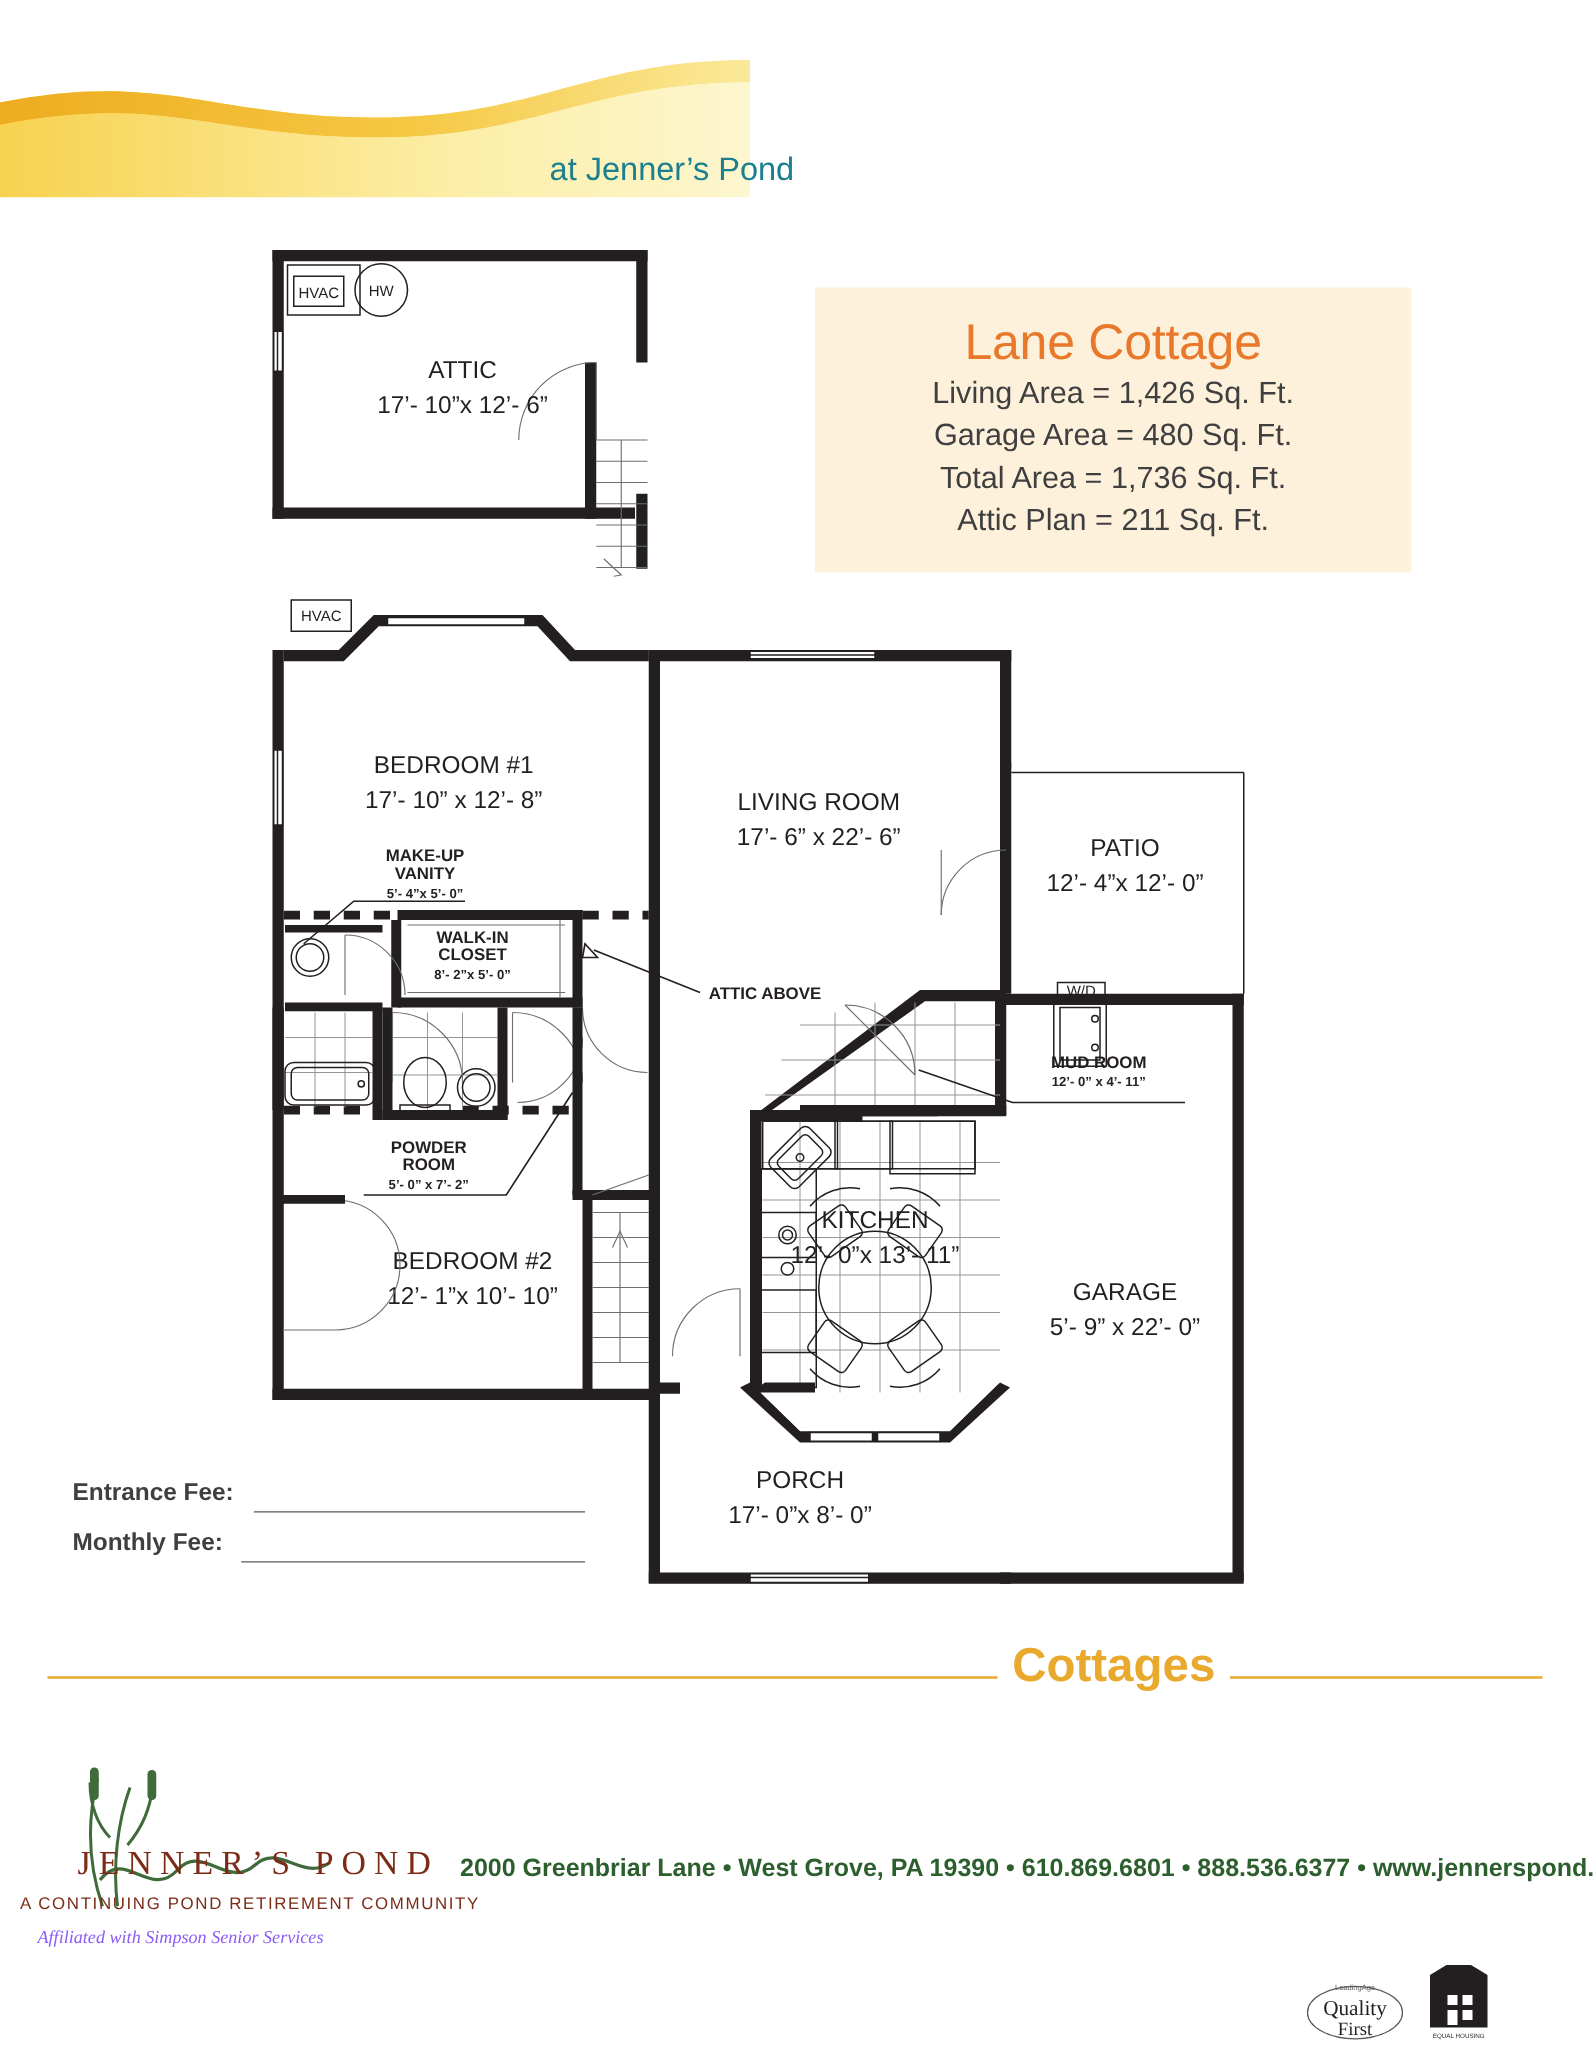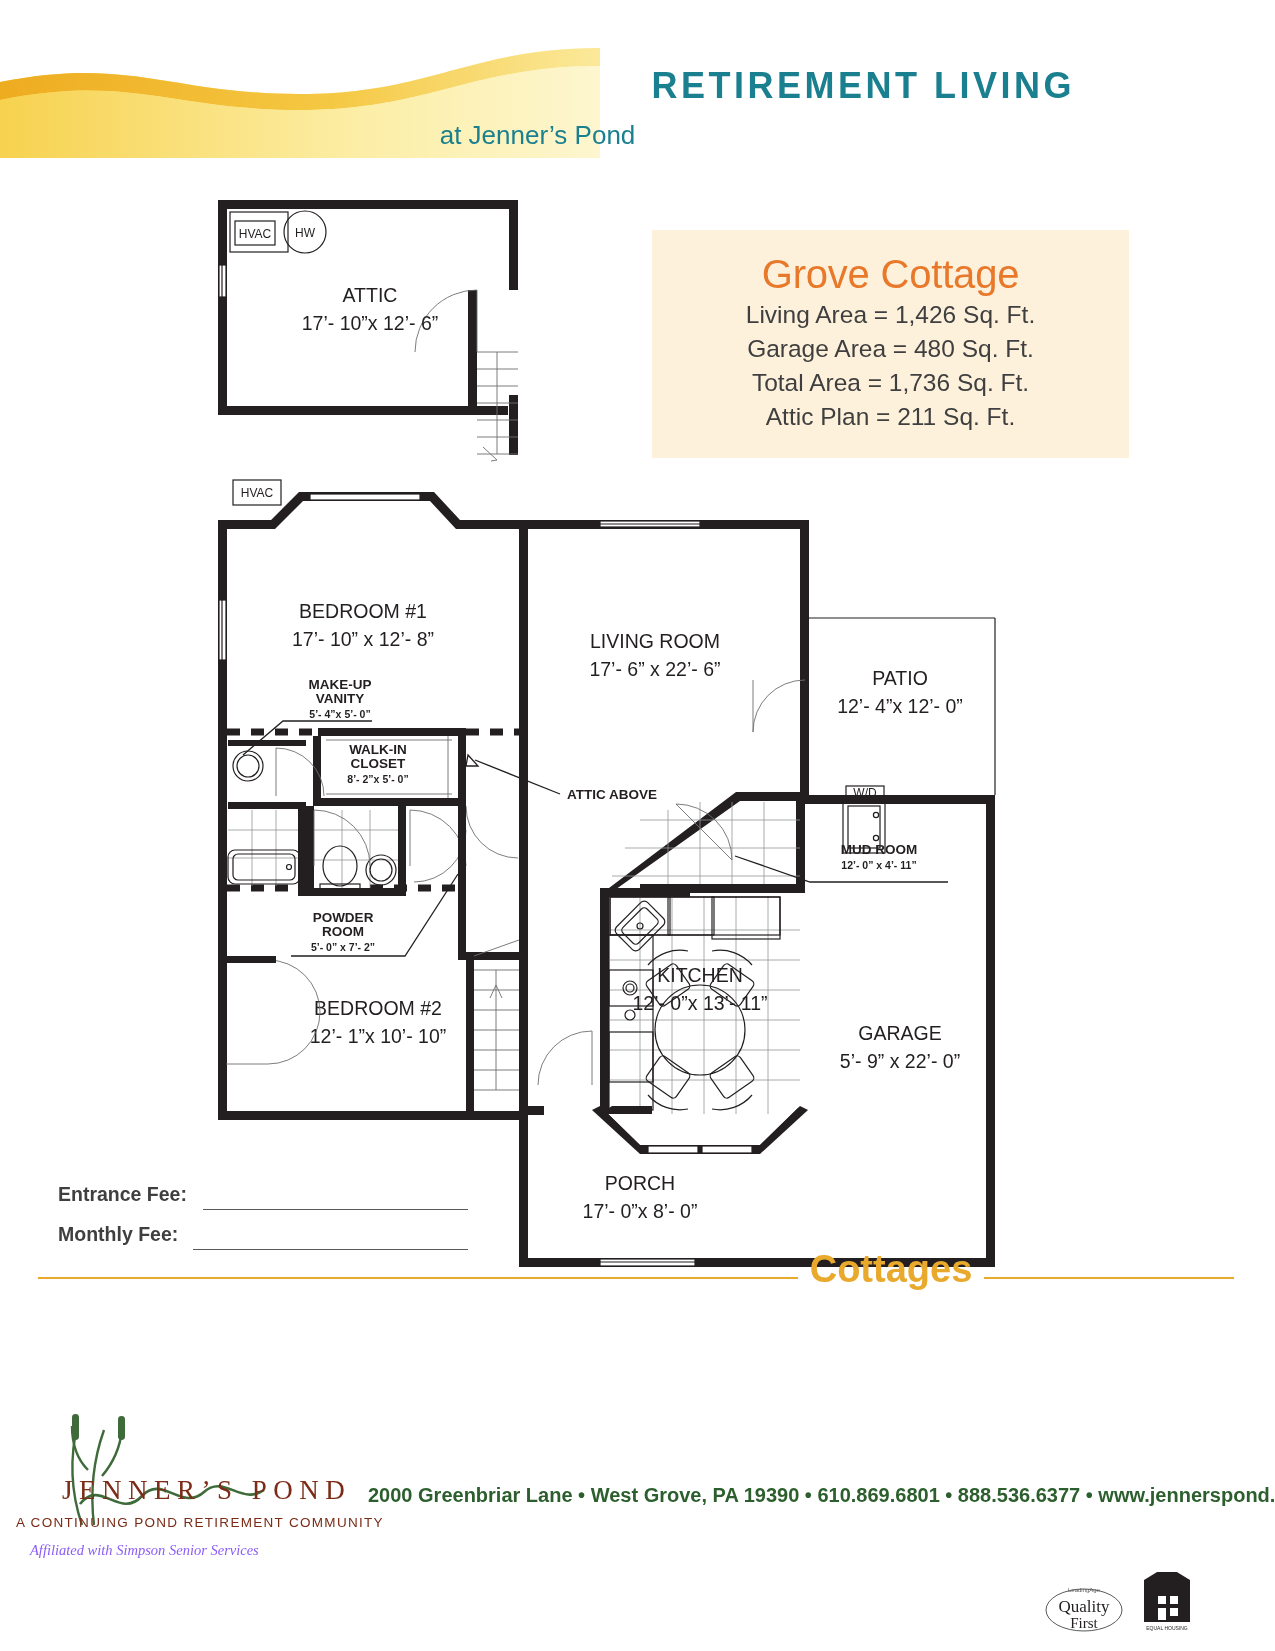--- a/index.html
+++ b/index.html
@@ -75,7 +75,6 @@
       <path d="M0,52 C130,26 170,62 300,62 C430,62 470,18 600,18 L600,110 H0 Z" fill="url(#gB)"></path>
     </svg>
   </div>
-  <div class="hdr-title">RETIREMENT LIVING</div>
   <div class="hdr-sub">at Jenner’s Pond</div>
 </div>
 

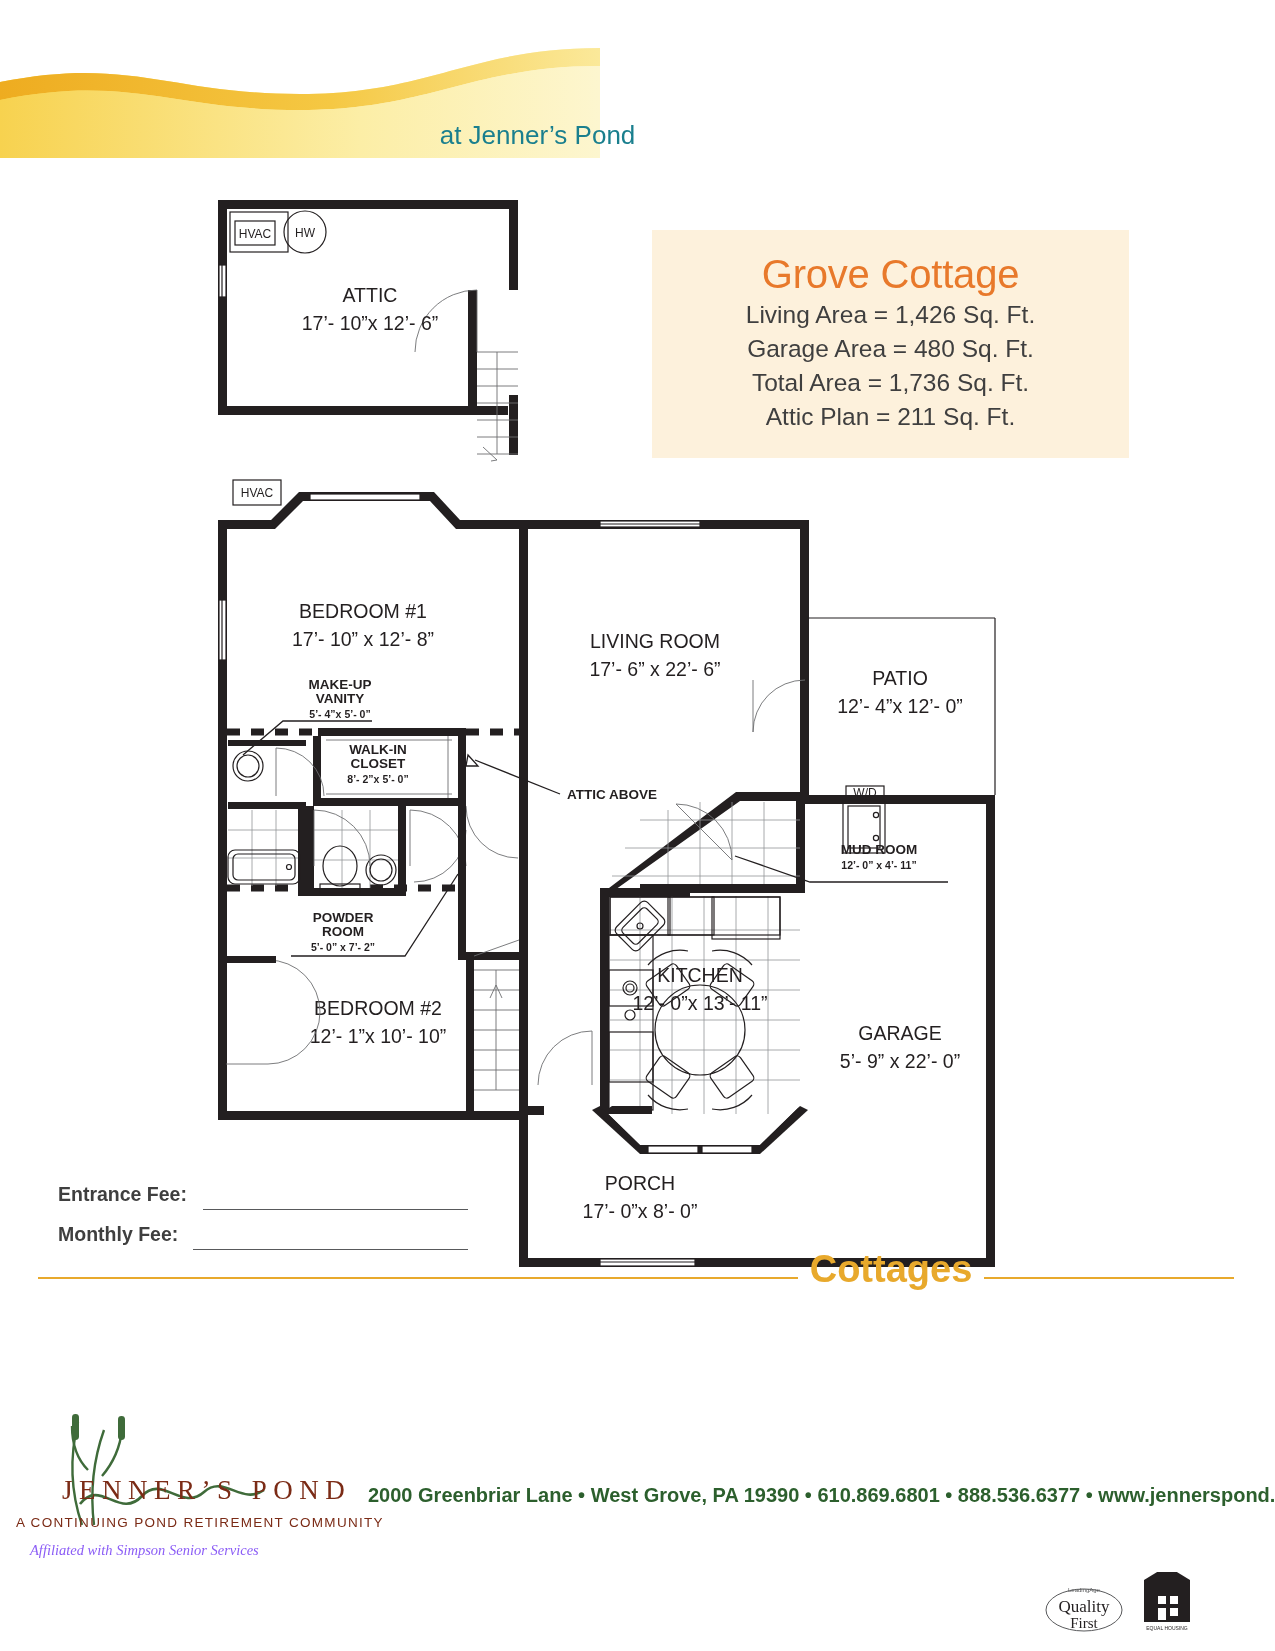--- a/index.html
+++ b/index.html
@@ -79,7 +79,7 @@
 </div>
 
 <div class="infobox">
-  <div class="ib-title">Grove Cottage</div>
+  <div class="ib-title">Lane Cottage</div>
   <div class="ib-line">Living Area = 1,426 Sq. Ft.</div>
   <div class="ib-line">Garage Area = 480 Sq. Ft.</div>
   <div class="ib-line">Total Area = 1,736 Sq. Ft.</div>

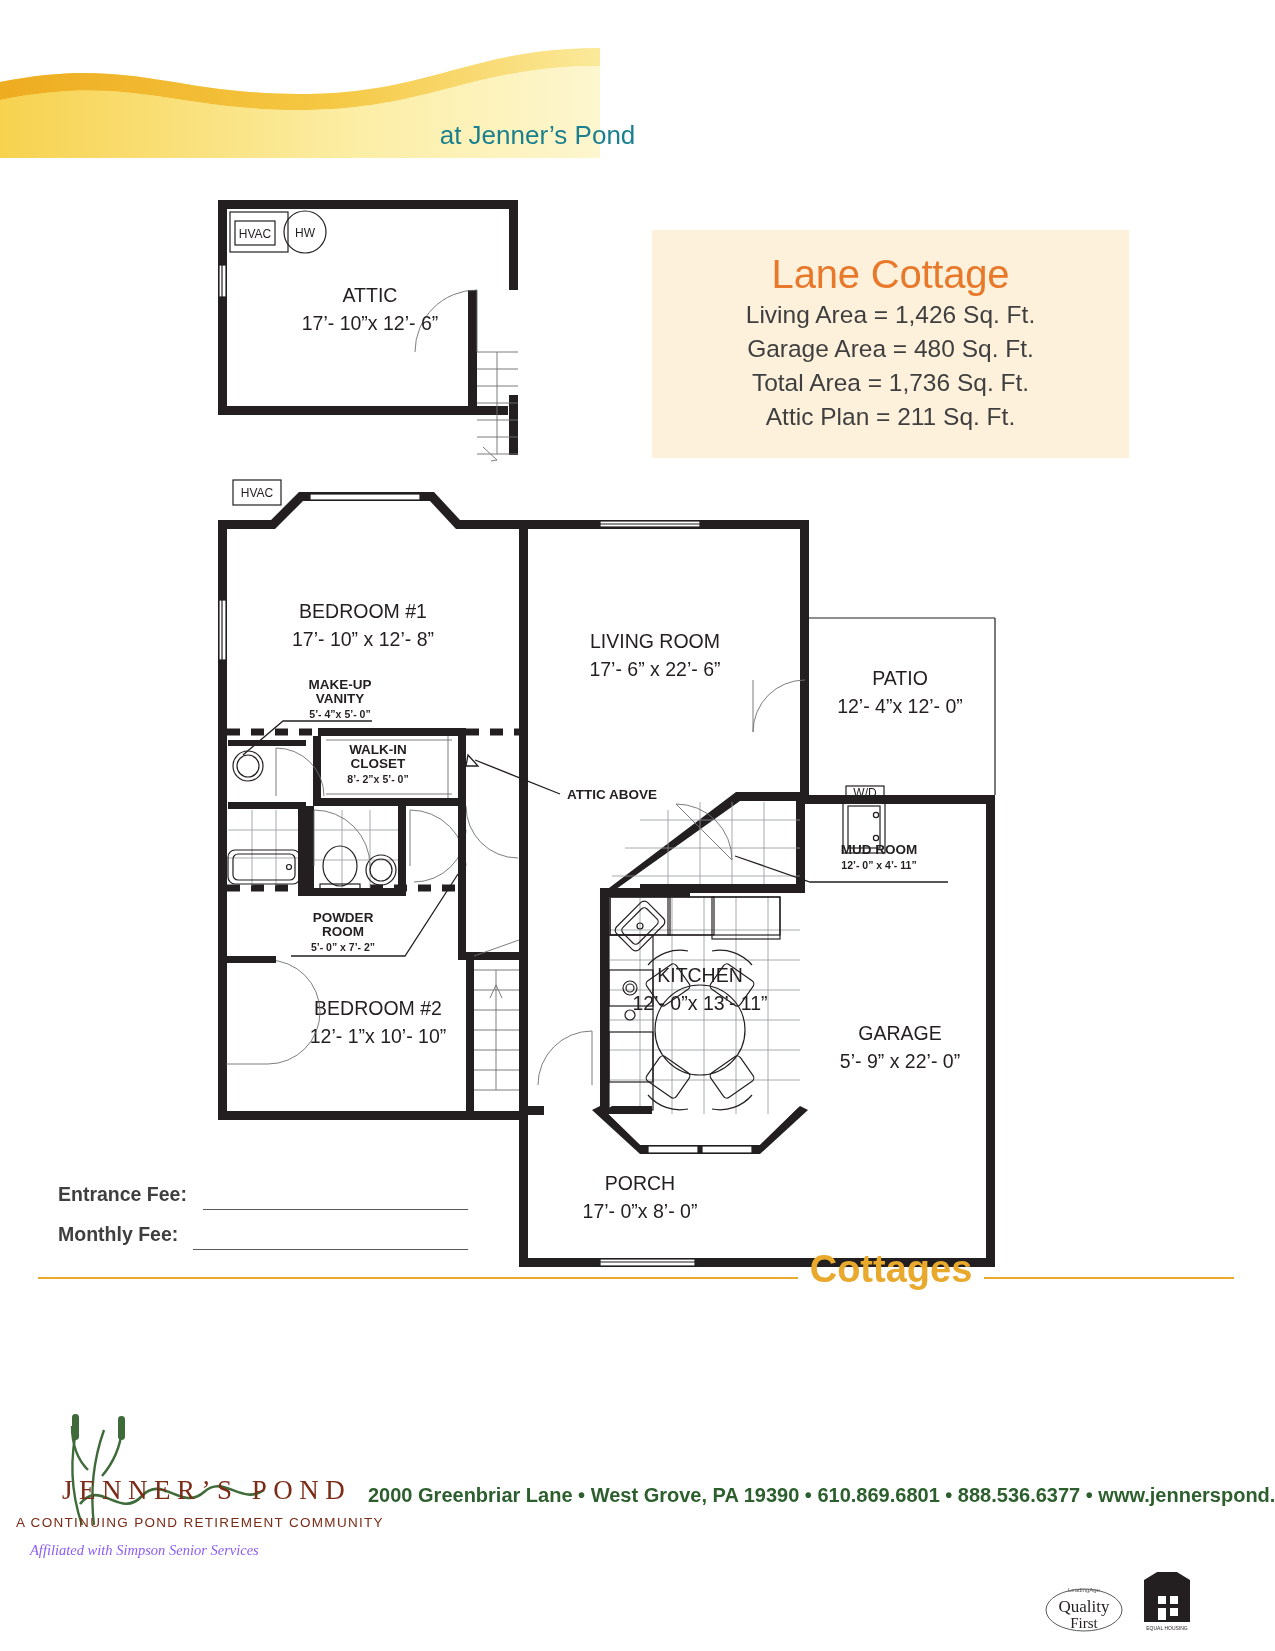--- a/index.html
+++ b/index.html
@@ -31,7 +31,7 @@
   .fee-line{position:absolute;bottom:8px;height:1px;background:#58595b;}
 
   
-  .cot-wrap{position:absolute;left:0;top:1248px;width:1275px;height:60px;}
+  .cot-wrap{position:absolute;left:0;top:1312px;width:1275px;height:60px;}
   .cot-rule-l{position:absolute;left:38px;top:29px;width:760px;height:2px;background:#e8a92c;}
   .cot-rule-r{position:absolute;left:984px;top:29px;width:250px;height:2px;background:#e8a92c;}
   .cot-text{position:absolute;left:800px;top:0px;width:182px;text-align:center;

